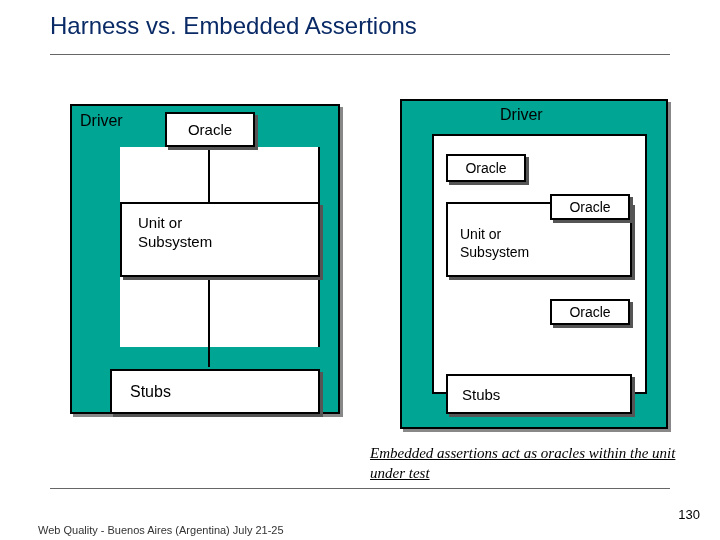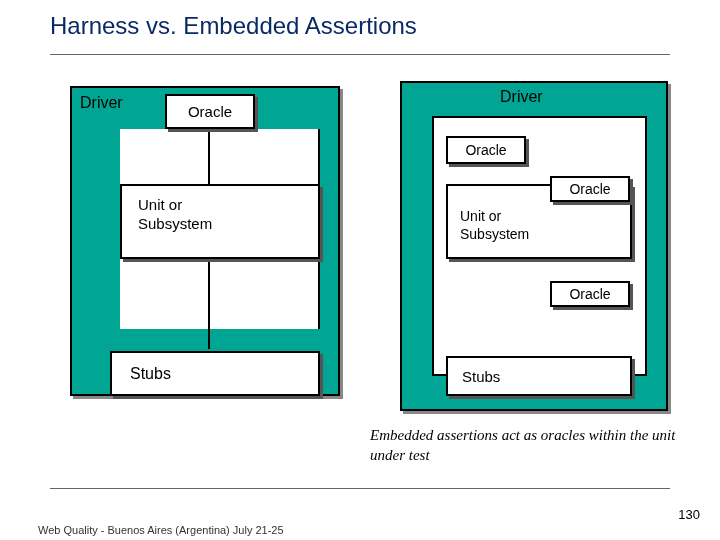--- a/index.html
+++ b/index.html
@@ -30,7 +30,7 @@
   .diagram-area {
     position: absolute;
     left: 50px;
-    top: 76px;
+    top: 94px;
     width: 620px;
     height: 360px;
   }

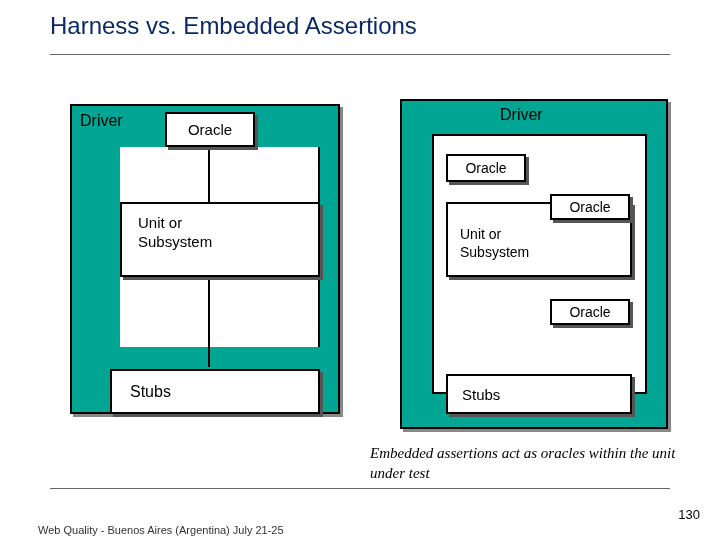--- a/index.html
+++ b/index.html
@@ -195,6 +195,7 @@
     color: #000;
     line-height: 1.3;
     font-family: Georgia, 'Times New Roman', serif;
+    text-decoration: underline;
   }
   .bottom-rule {
     position: absolute;

